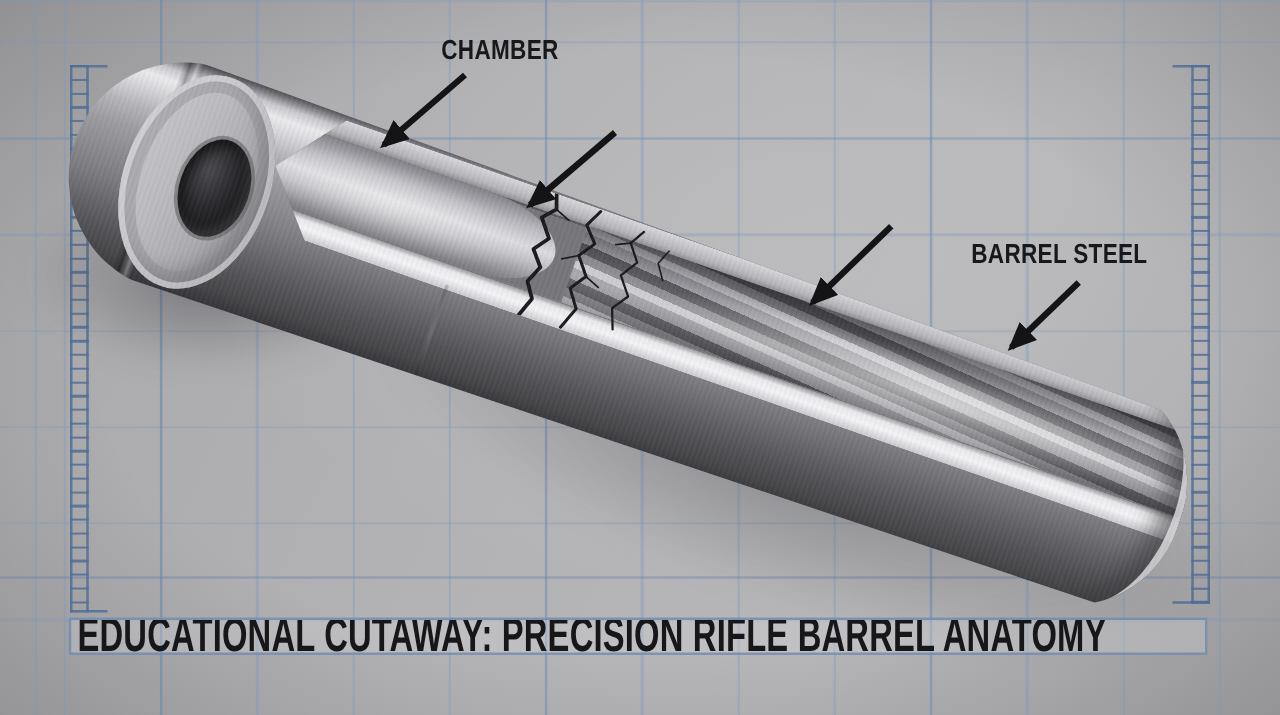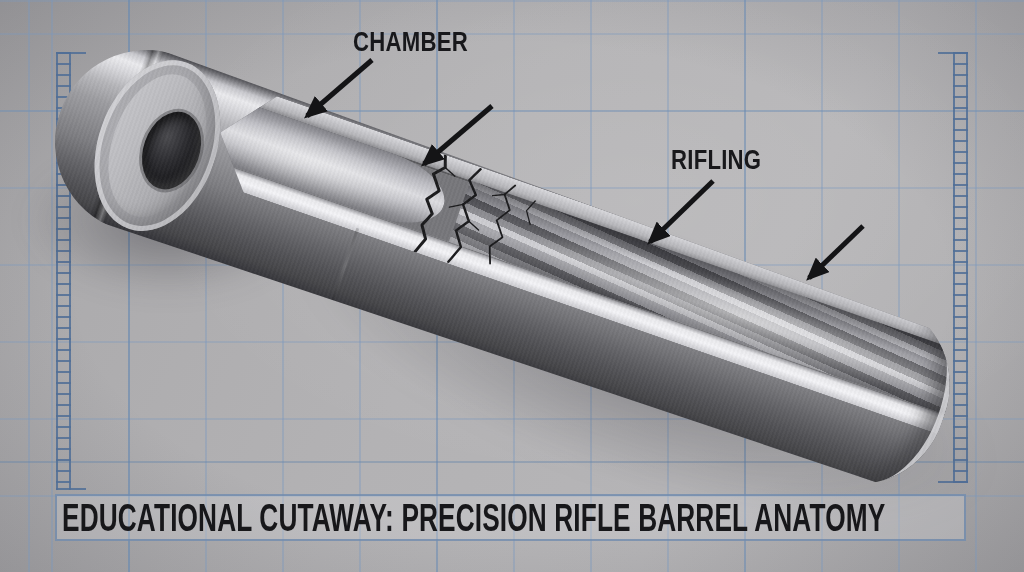--- a/index.html
+++ b/index.html
@@ -93,7 +93,7 @@
     background:repeating-linear-gradient(90deg, rgba(255,255,255,0.045) 0 2px, rgba(0,0,0,0.045) 2px 4px);}
   
   .arrows{position:absolute;left:0;top:0;pointer-events:none;}
-  .part-label{position:absolute;color:#18181b;font-weight:700;font-size:27px;line-height:1;white-space:nowrap;}
+  .part-label{position:absolute;color:#18181b;font-weight:700;font-size:22px;line-height:1;white-space:nowrap;}
   .cond{display:inline-block;transform:scaleX(0.82);transform-origin:0 0;letter-spacing:0.3px;}
   
   .caption-box{position:absolute;left:55px;top:494px;width:911px;height:47px;box-sizing:border-box;

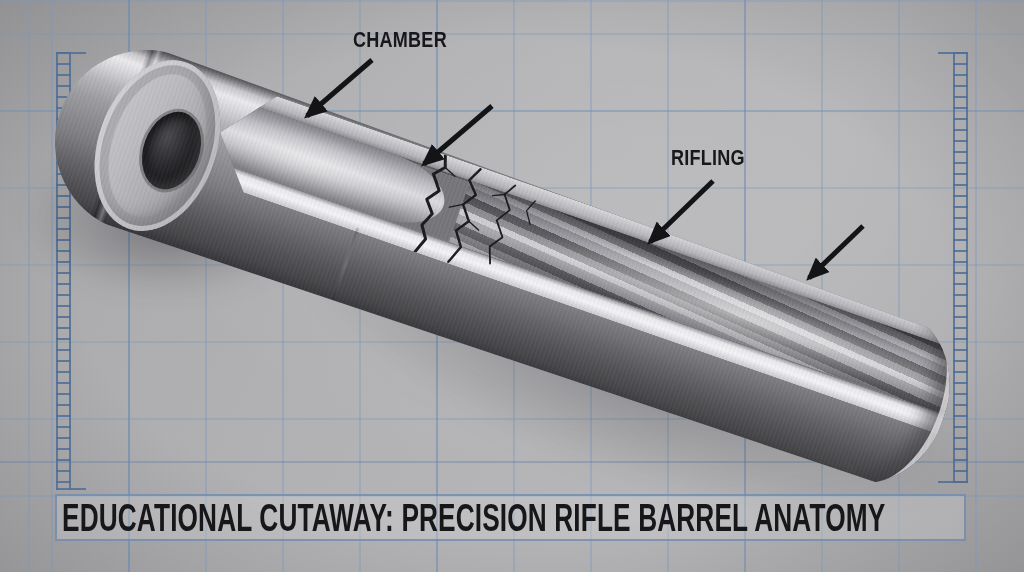--- a/index.html
+++ b/index.html
@@ -166,9 +166,6 @@
   <div class="part-label" style="left:353px;top:29px">
     <span class="cond">CHAMBER</span>
   </div>
-  <div class="part-label" style="left:671px;top:147px">
-    <span class="cond">RIFLING</span>
-  </div>
 
   <div class="caption-box">
     <span class="caption-text">EDUCATIONAL CUTAWAY: PRECISION RIFLE BARREL ANATOMY</span>

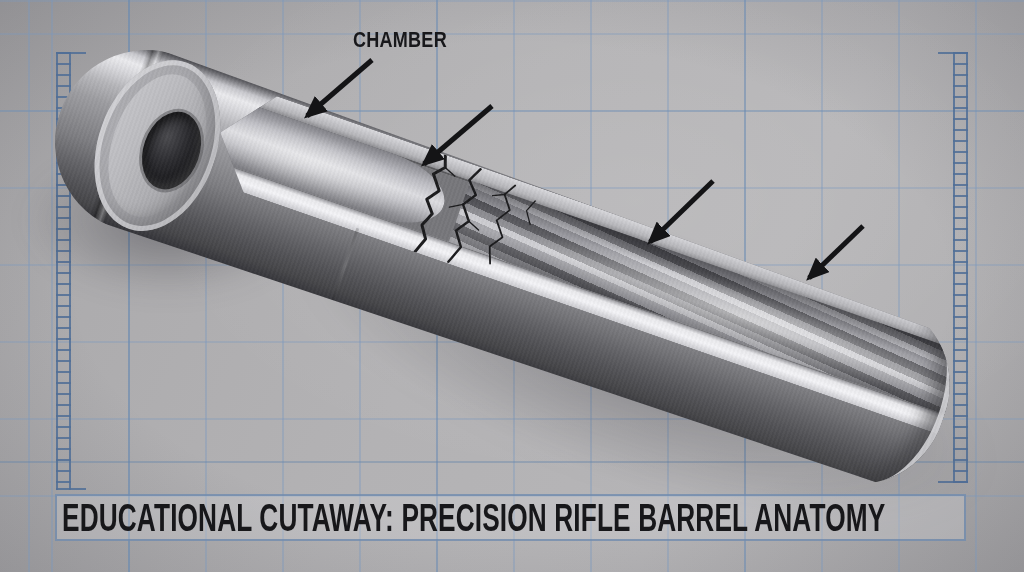--- a/index.html
+++ b/index.html
@@ -166,6 +166,9 @@
   <div class="part-label" style="left:353px;top:29px">
     <span class="cond">CHAMBER</span>
   </div>
+  <div class="part-label" style="left:777px;top:192px">
+    <span class="cond">BARREL STEEL</span>
+  </div>
 
   <div class="caption-box">
     <span class="caption-text">EDUCATIONAL CUTAWAY: PRECISION RIFLE BARREL ANATOMY</span>

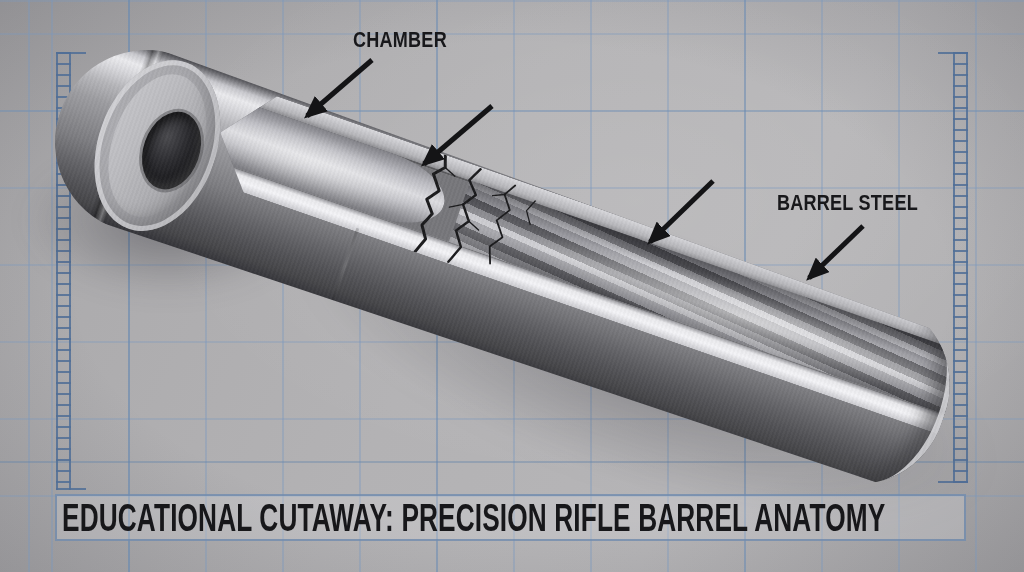--- a/index.html
+++ b/index.html
@@ -96,7 +96,7 @@
   .part-label{position:absolute;color:#18181b;font-weight:700;font-size:22px;line-height:1;white-space:nowrap;}
   .cond{display:inline-block;transform:scaleX(0.82);transform-origin:0 0;letter-spacing:0.3px;}
   
-  .caption-box{position:absolute;left:55px;top:494px;width:911px;height:47px;box-sizing:border-box;
+  .caption-box{position:absolute;left:55px;top:494px;width:911px;height:30px;box-sizing:border-box;
     border:2px solid rgba(100,130,168,0.70);
     background:rgba(218,218,222,0.30);
     display:flex;align-items:center;padding-left:5px;overflow:hidden;}

